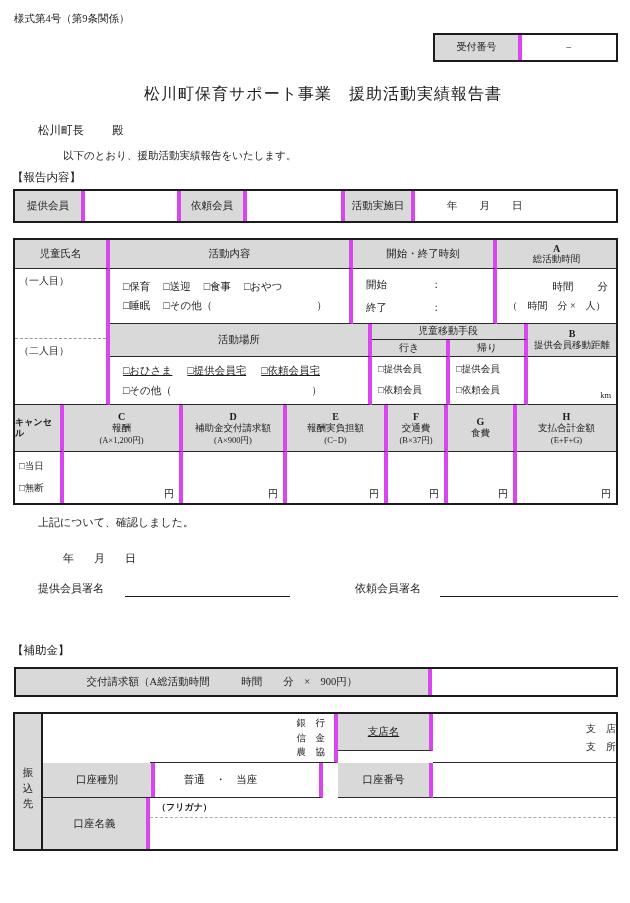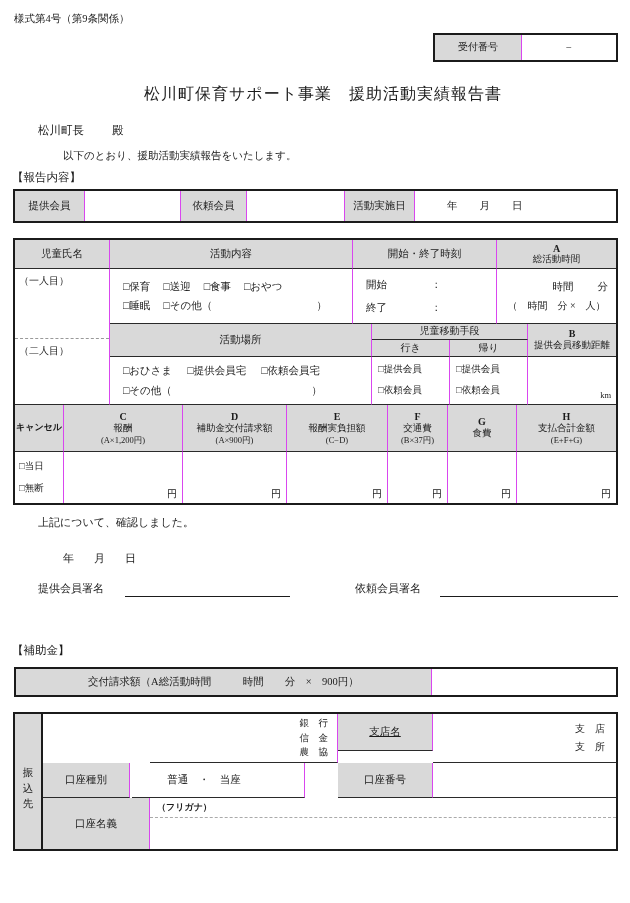--- a/index.html
+++ b/index.html
@@ -14,7 +14,7 @@
     font-size:10.5px;line-height:1.25;
   }
   .gray{background:#d9d9d9;}
-  .br{border-right:1px solid #d946ef;}
+  .br{border-right:4px solid #d946ef;}
   .br2{border-right:2px solid #1b1b1b;}
   .bb{border-bottom:1px solid #2a2a2a;}
   .col{flex-direction:column;}

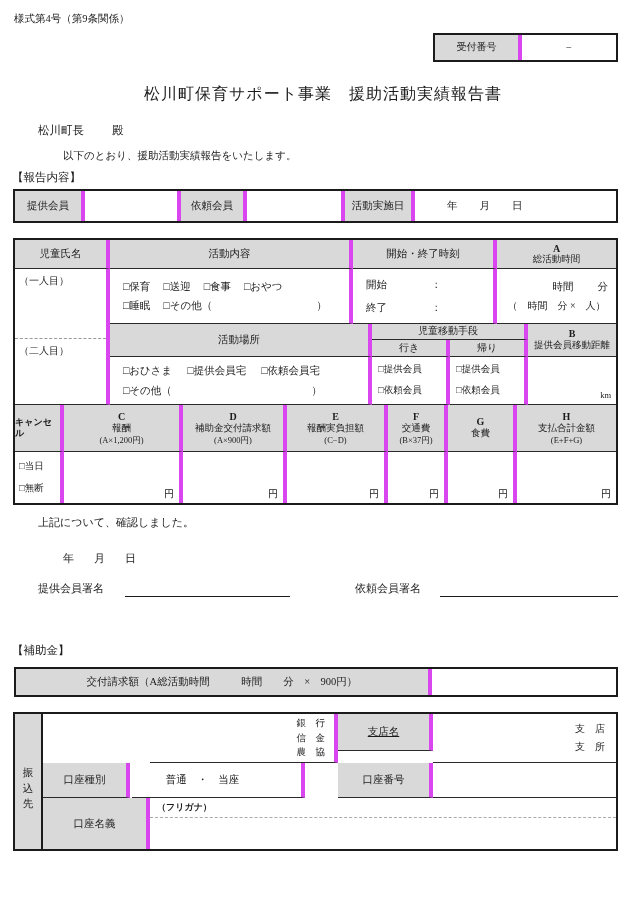--- a/index.html
+++ b/index.html
@@ -128,7 +128,7 @@
     </div>
 
     <div class="cell br bb col left" style="left:95px;top:117px;width:262px;height:48px;align-items:flex-start;justify-content:center;padding-left:13px;gap:6px;">
-      <div class="optline" style="gap:15px;">
+      <div class="optline" style="gap:15px;text-decoration:underline;">
         <span>□おひさま</span>
         <span>□提供会員宅</span>
         <span>□依頼会員宅</span>

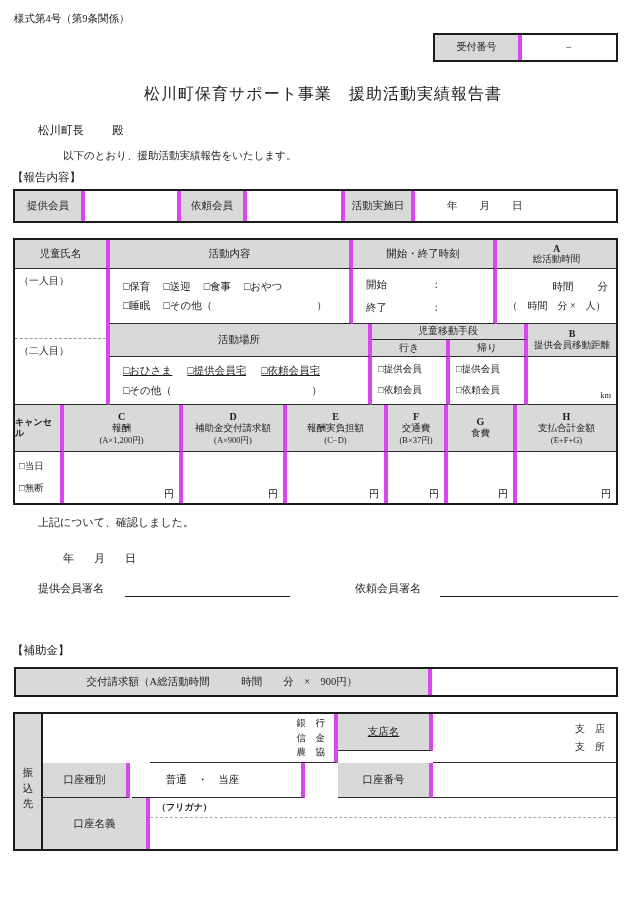--- a/index.html
+++ b/index.html
@@ -241,7 +241,7 @@
       <span style="white-space:pre;padding-left:40px;">農　協</span>
     </div>
     <div class="cell gray br bb" style="left:323px;top:0;width:95px;height:37px;text-decoration:underline;">支店名</div>
-    <div class="cell bb col f10" style="left:418px;top:0;width:183px;height:49px;align-items:flex-end;padding-right:11px;gap:6px;">
+    <div class="cell bb col f10" style="left:418px;top:0;width:183px;height:49px;align-items:flex-end;gap:6px;">
       <span style="white-space:pre;">支　店</span>
       <span style="white-space:pre;margin-left:36px;">支　所</span>
     </div>

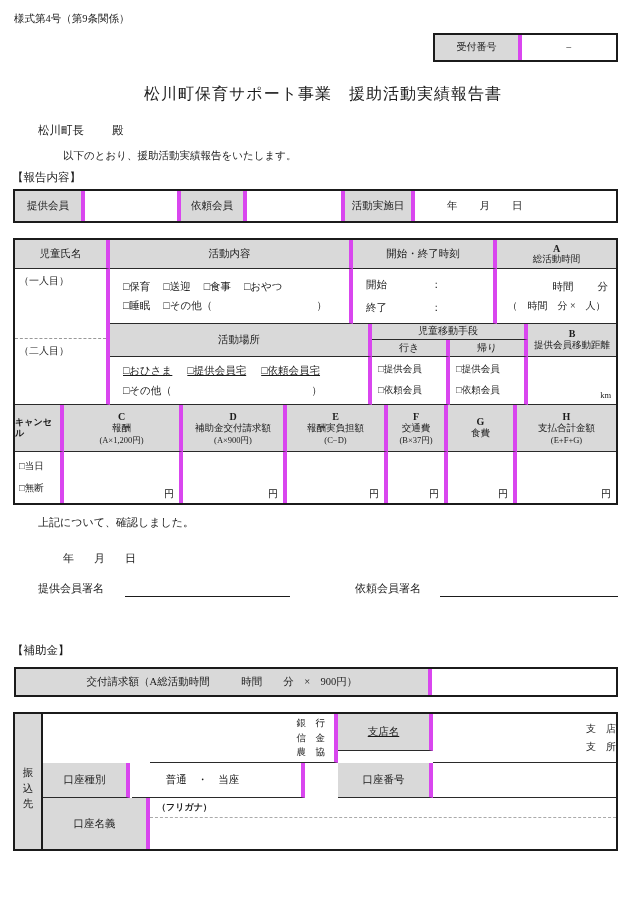--- a/index.html
+++ b/index.html
@@ -246,7 +246,7 @@
       <span style="white-space:pre;margin-left:36px;">支　所</span>
     </div>
 
-    <div class="cell gray br bb" style="left:28px;top:49px;width:87px;height:35px;">口座種別</div>
+    <div class="cell gray br bb" style="left:28px;top:49px;width:112px;height:35px;">口座種別</div>
     <div class="cell br bb" style="left:117px;top:49px;width:173px;height:35px;white-space:pre;padding-right:28px;">普通　・　当座</div>
     <div class="cell gray br bb" style="left:323px;top:49px;width:95px;height:35px;">口座番号</div>
     <div class="cell bb" style="left:418px;top:49px;width:183px;height:35px;"></div>

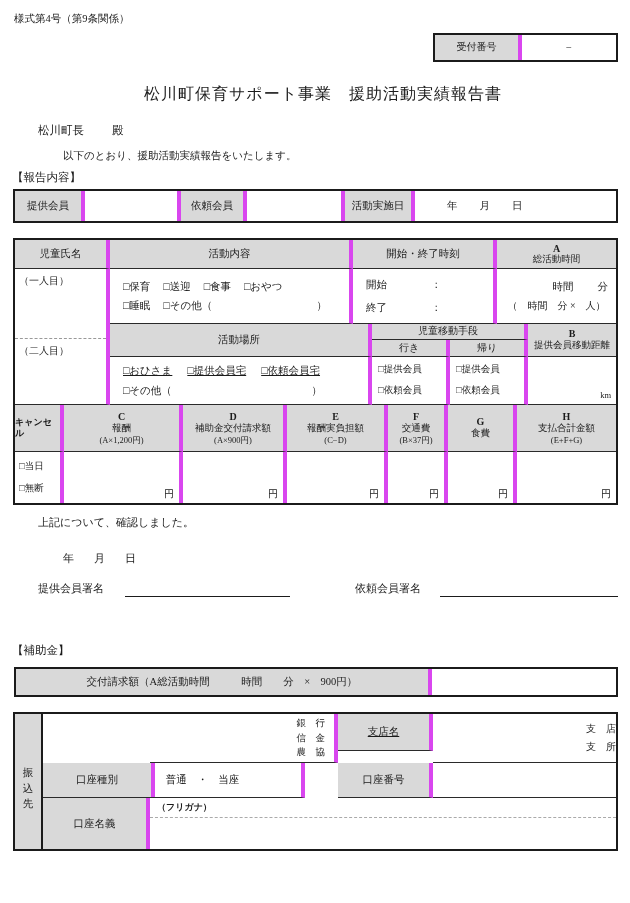--- a/index.html
+++ b/index.html
@@ -247,7 +247,7 @@
     </div>
 
     <div class="cell gray br bb" style="left:28px;top:49px;width:112px;height:35px;">口座種別</div>
-    <div class="cell br bb" style="left:117px;top:49px;width:173px;height:35px;white-space:pre;padding-right:28px;">普通　・　当座</div>
+    <div class="cell br bb" style="left:135px;top:49px;width:173px;height:35px;white-space:pre;padding-right:28px;">普通　・　当座</div>
     <div class="cell gray br bb" style="left:323px;top:49px;width:95px;height:35px;">口座番号</div>
     <div class="cell bb" style="left:418px;top:49px;width:183px;height:35px;"></div>
 

